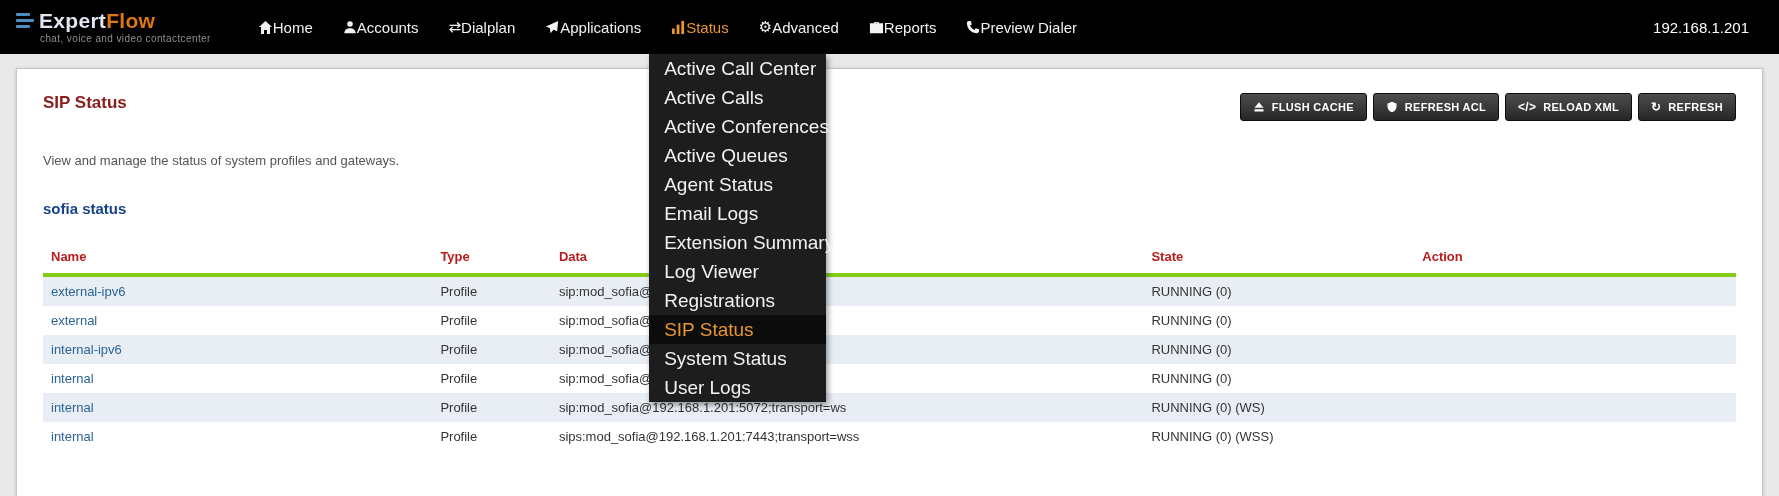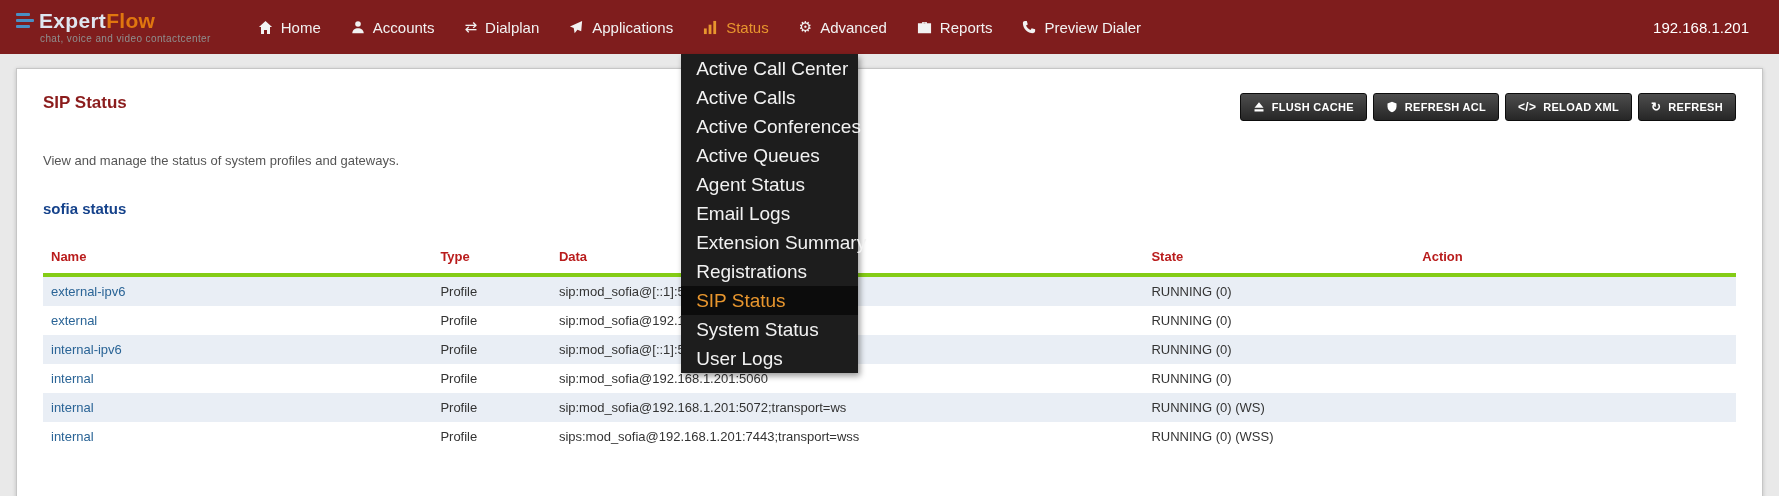--- a/index.html
+++ b/index.html
@@ -13,7 +13,7 @@
   
   .navbar {
     height: 54px;
-    background: #7f1d1d;
+    background: #000000;
     display: flex;
     align-items: center;
     color: #fff;

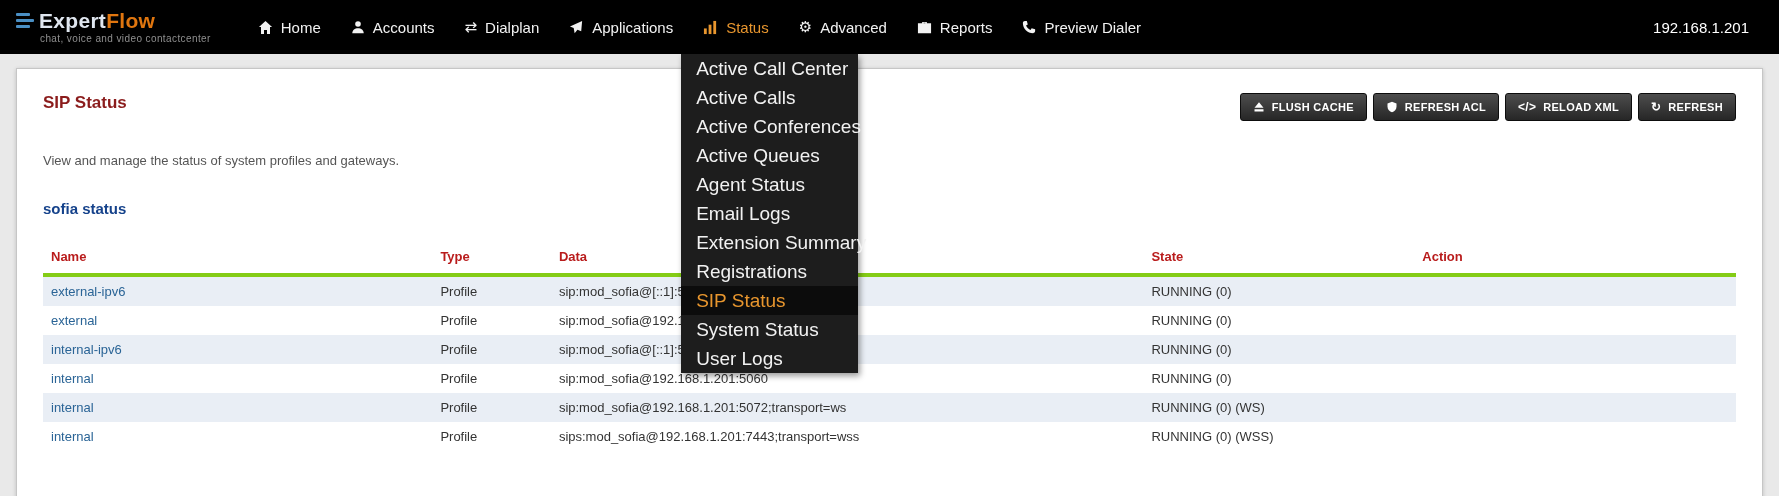--- a/index.html
+++ b/index.html
@@ -48,7 +48,6 @@
   .nav-item {
     display: flex;
     align-items: center;
-    gap: 8px;
     padding: 0 15px;
     font-size: 15px;
     color: #f2f2f2;

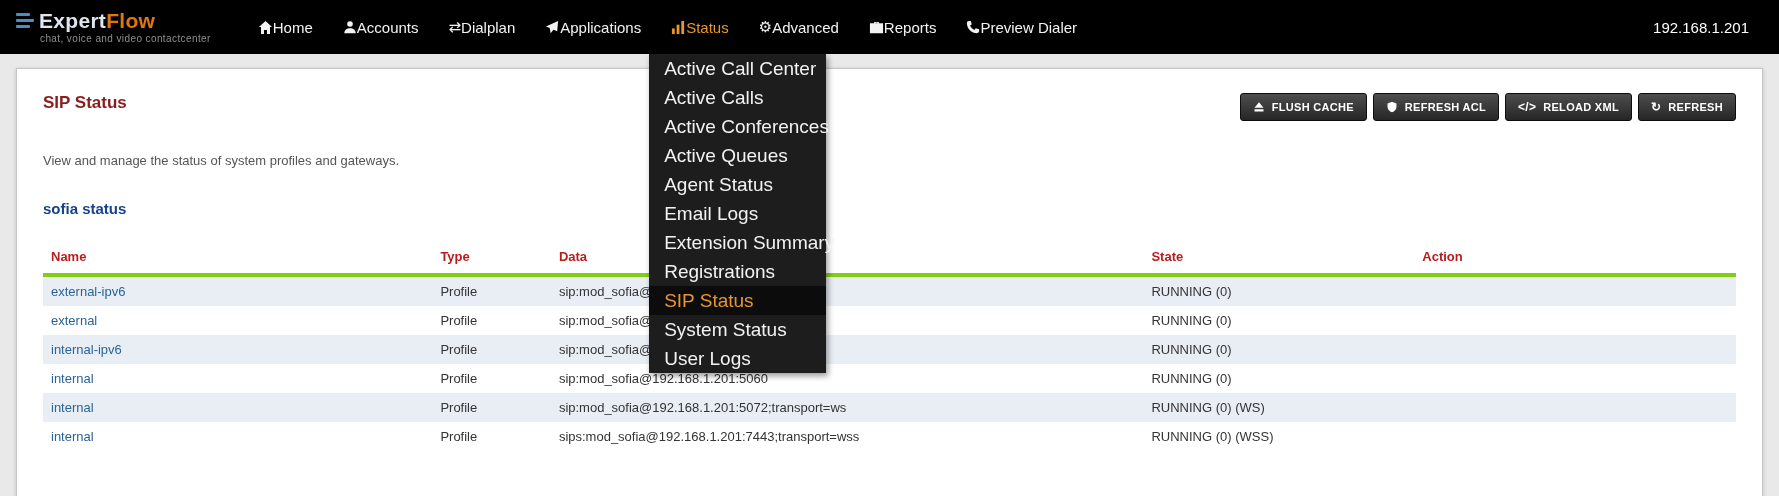--- a/index.html
+++ b/index.html
@@ -206,6 +206,7 @@
           <div class="dropdown-item">Agent Status</div>
           <div class="dropdown-item">Email Logs</div>
           <div class="dropdown-item">Extension Summary</div>
+          <div class="dropdown-item">Log Viewer</div>
           <div class="dropdown-item">Registrations</div>
           <div class="dropdown-item active">SIP Status</div>
           <div class="dropdown-item">System Status</div>

